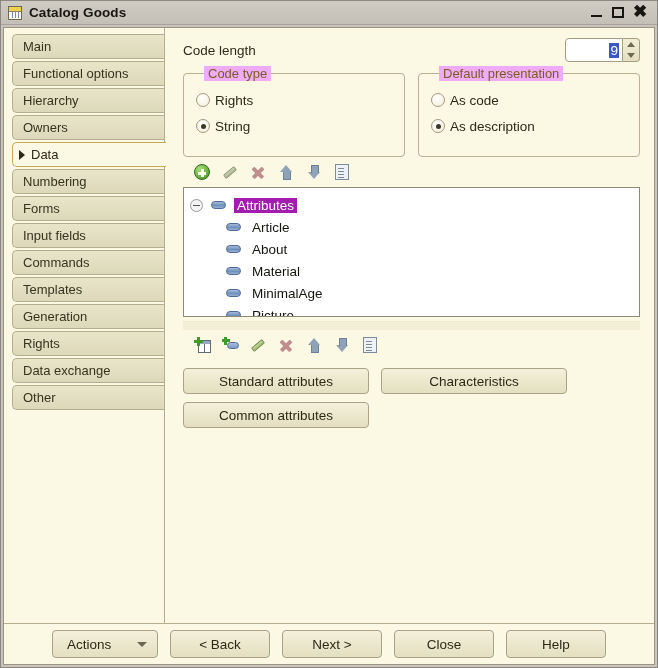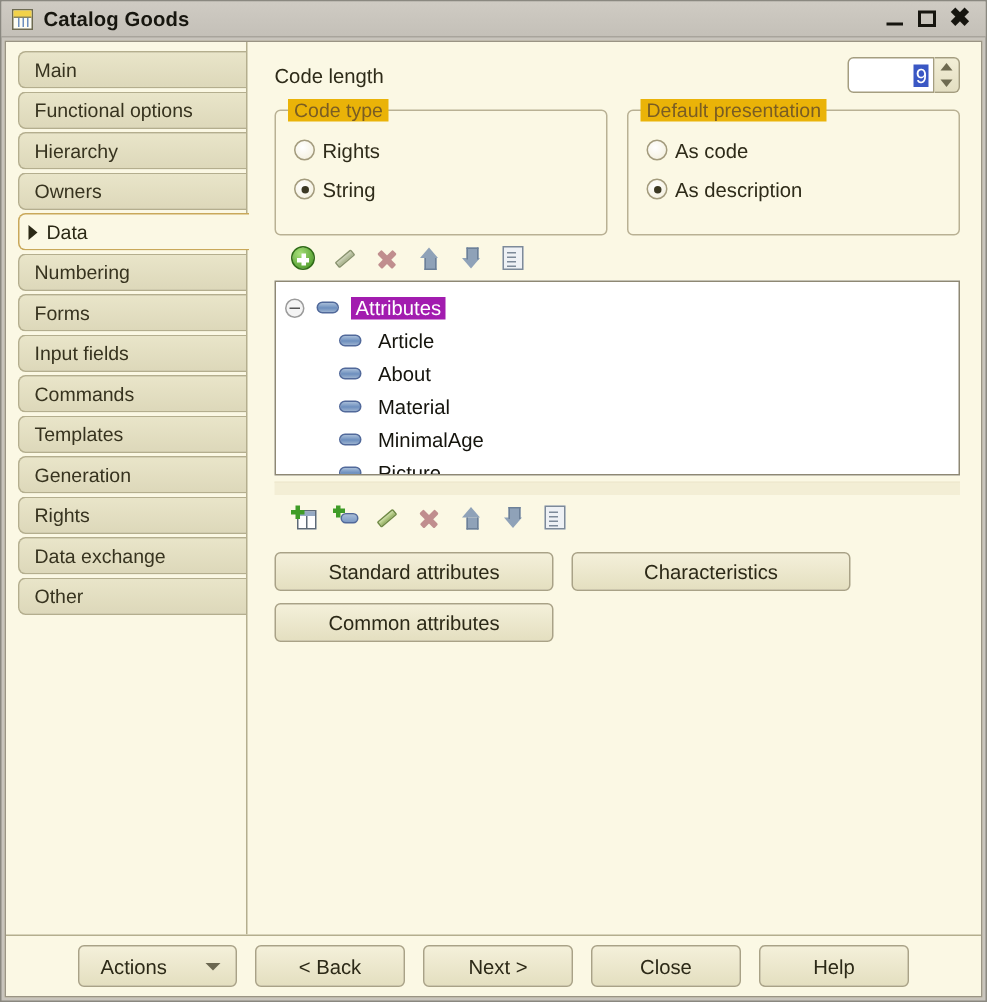--- a/index.html
+++ b/index.html
@@ -239,8 +239,8 @@
   .groupbox > .gtitle {
     position: absolute;
     top: -8px;
-    left: 8px;
-    background: #eab308;
+    left: 20px;
+    background: #f0abfc;
     padding: 0 4px;
     color: #7a5d23;
     font-size: 13px;

